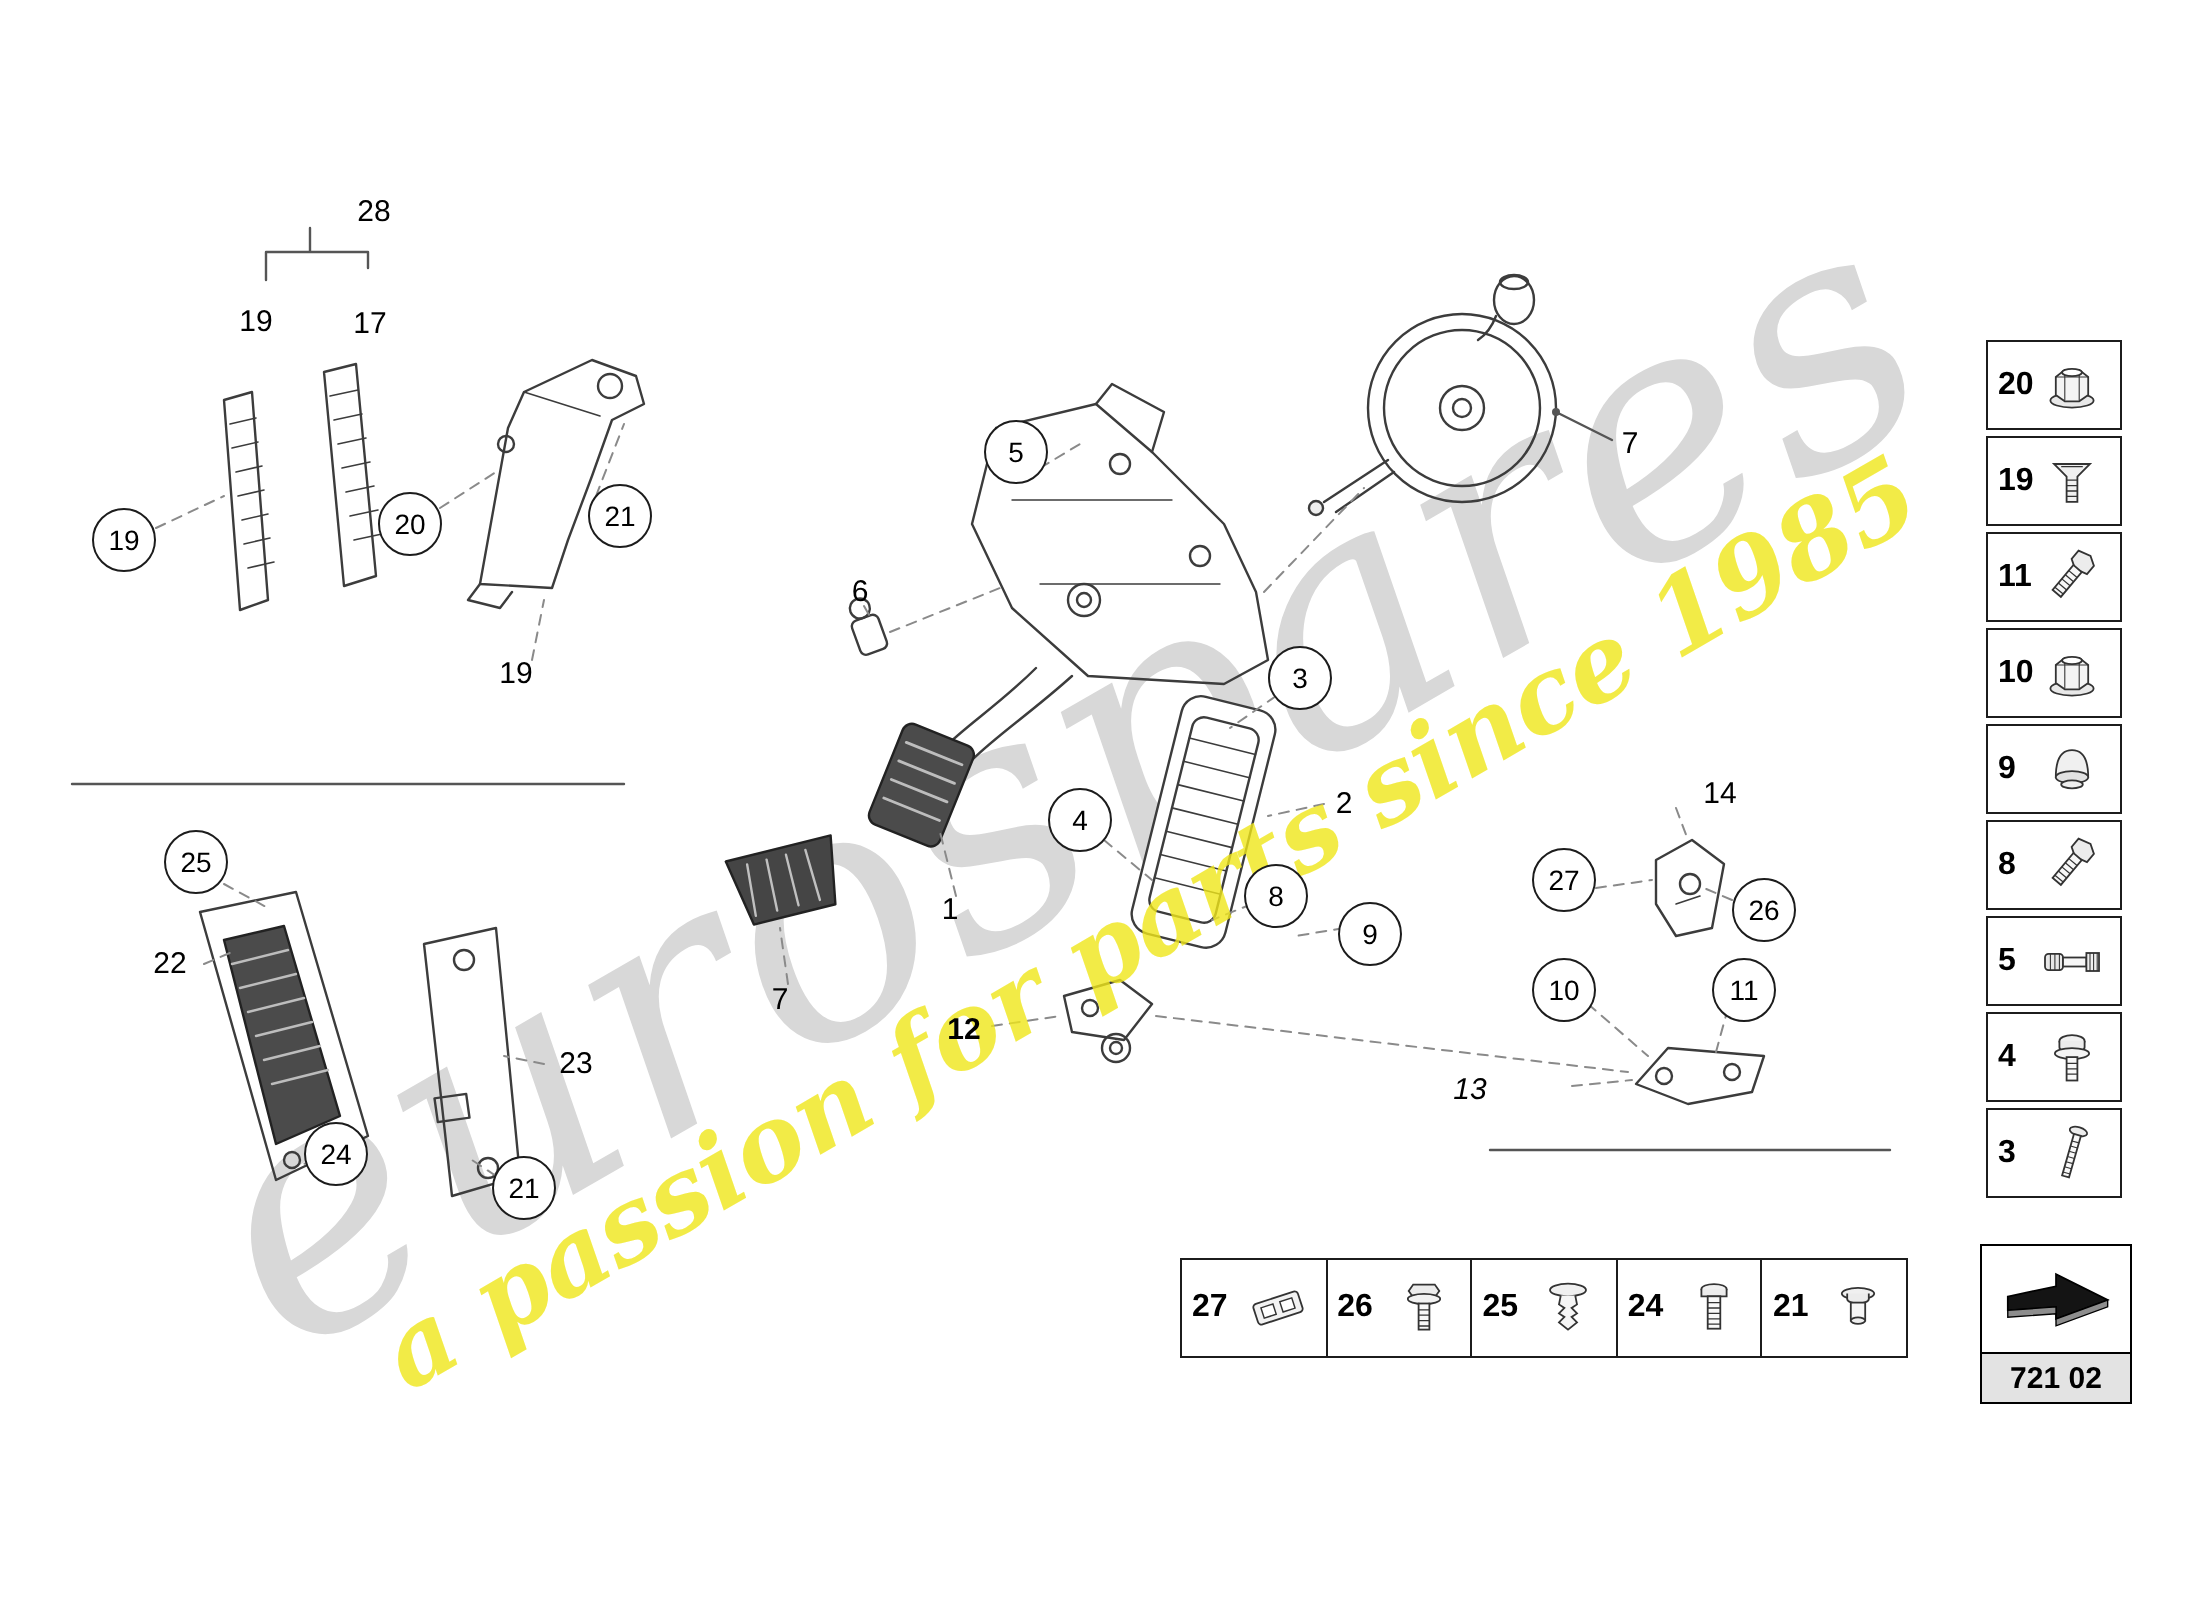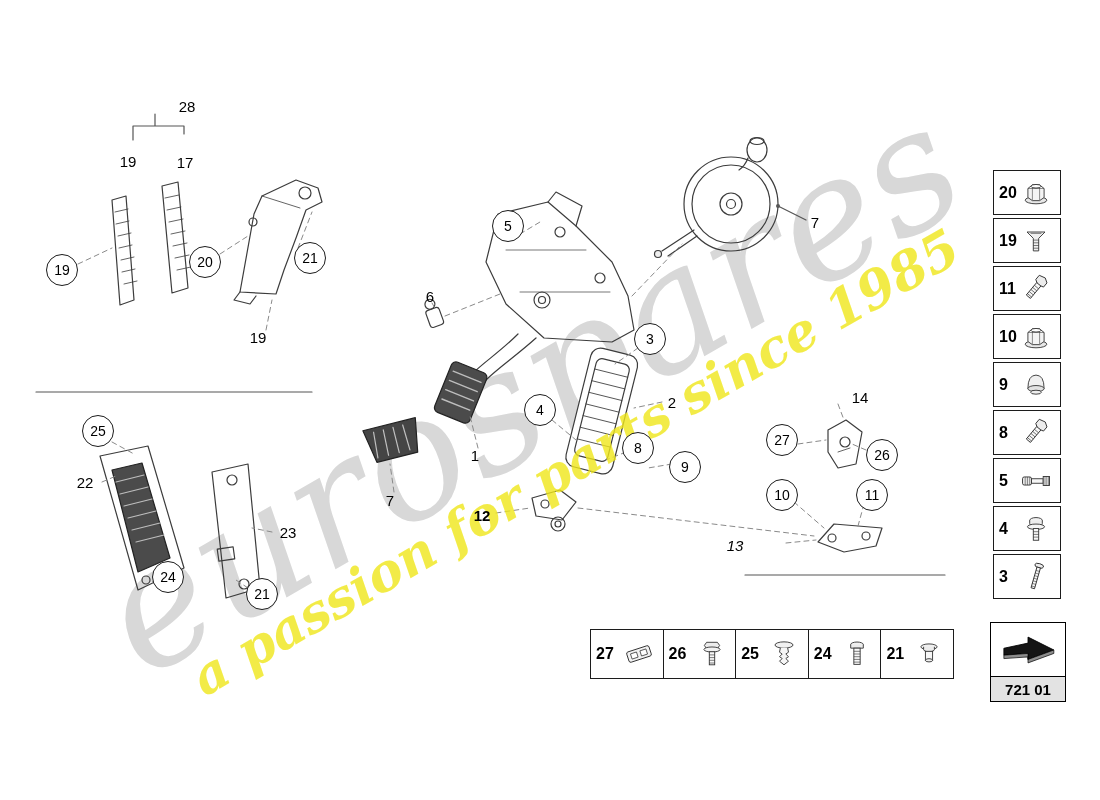--- a/index.html
+++ b/index.html
@@ -400,7 +400,7 @@
         <path d="M8 30 L8 34 L36 32 V39 L66 28 L66 24 L36 35 V28 Z" fill="#8d8d8d" stroke="#000" stroke-width="0.8"></path>
       </svg>
     </div>
-    <div class="code">721 01</div>
+    <div class="code">721 02</div>
   </div>
 
 </div>

